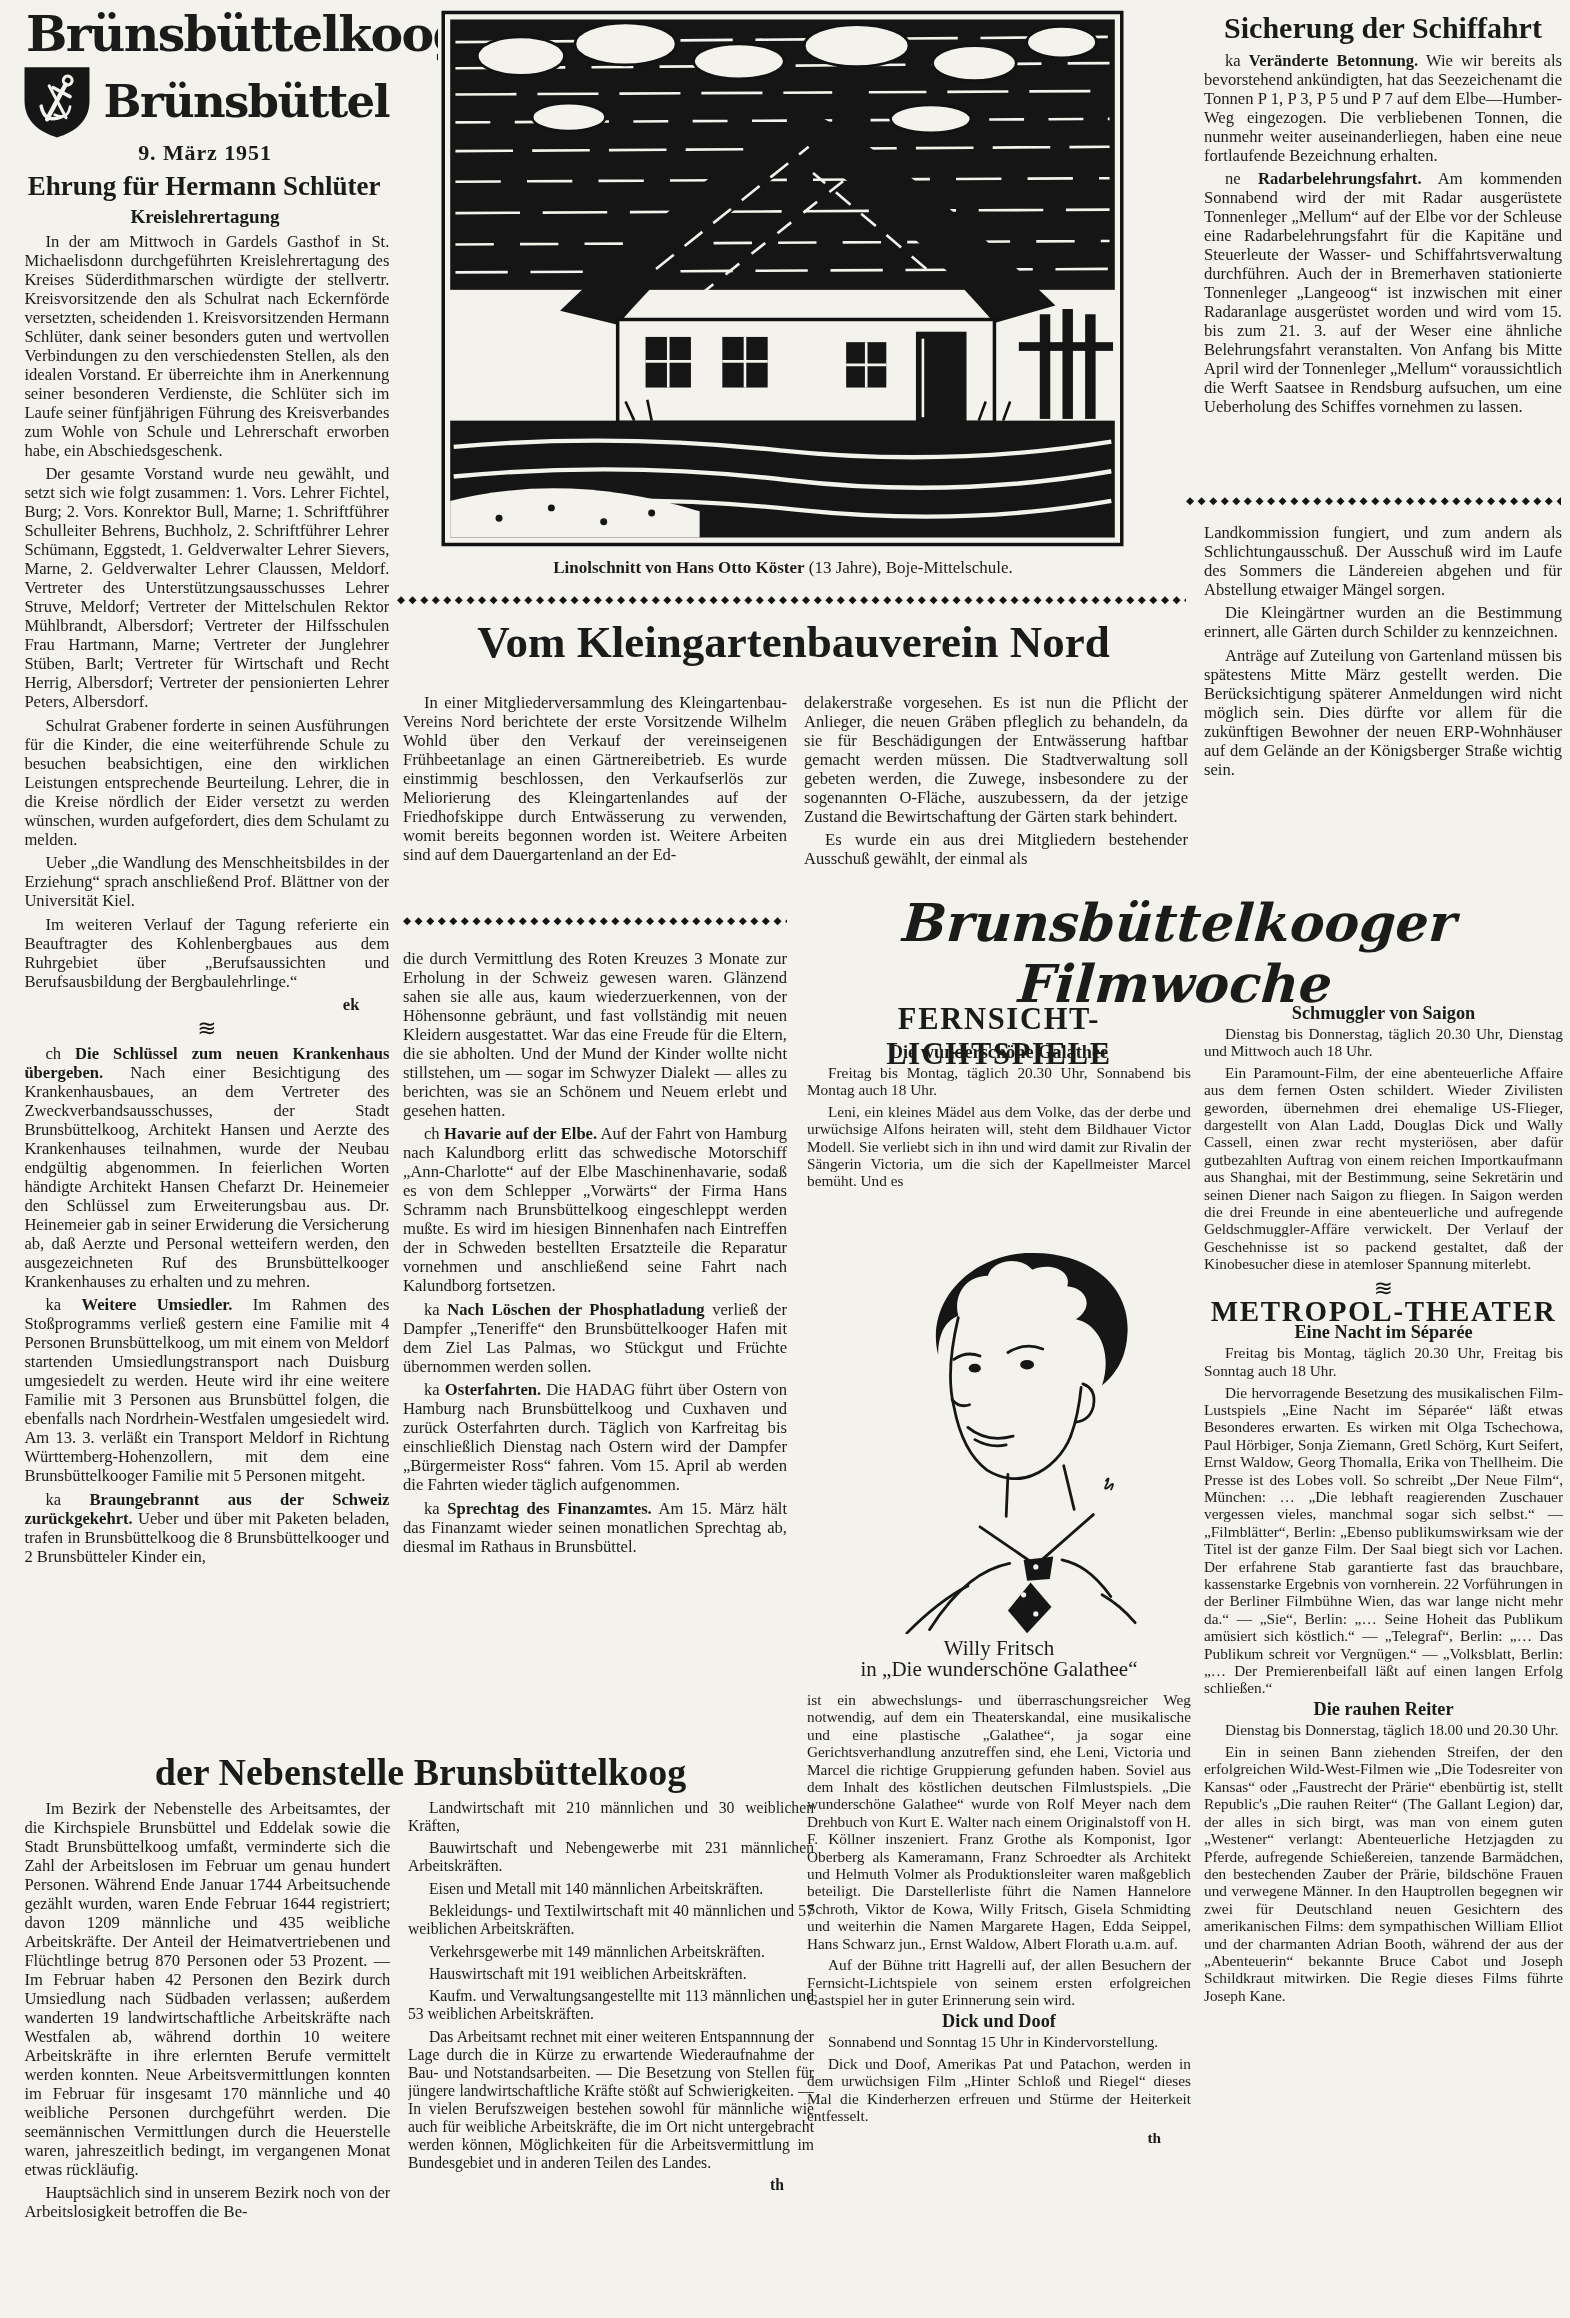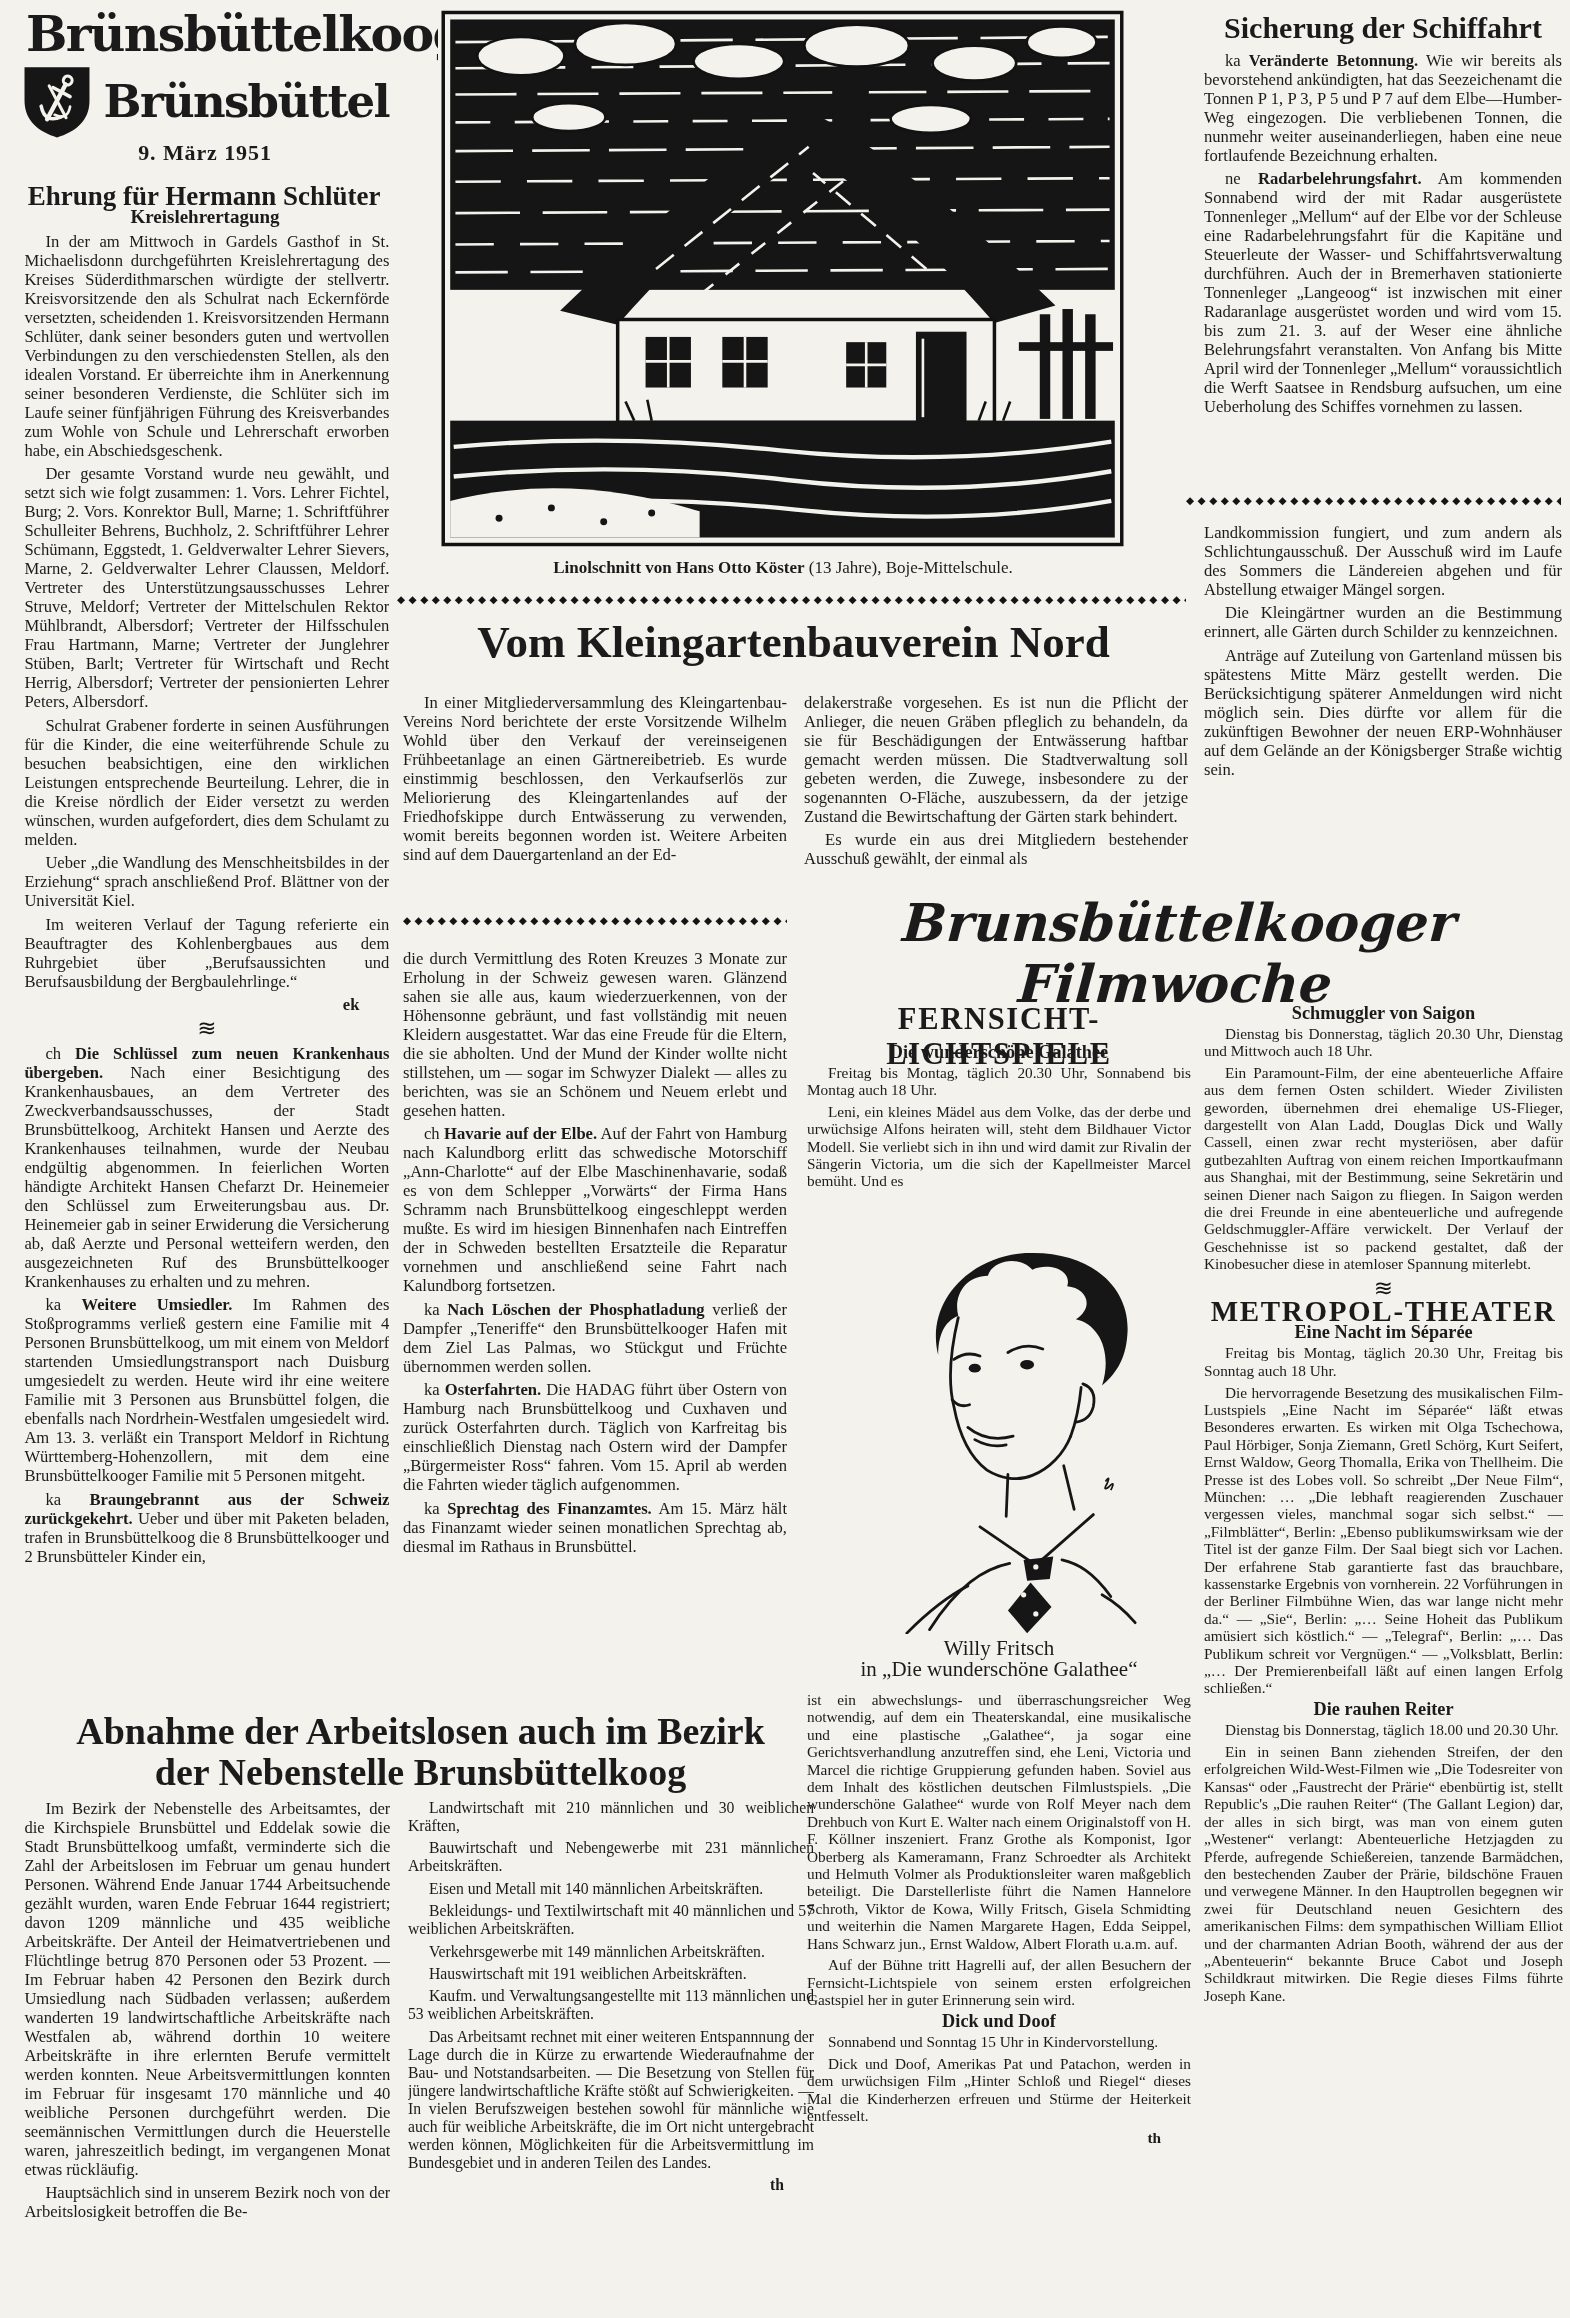--- a/index.html
+++ b/index.html
@@ -22,7 +22,7 @@
   .mastrow{display:flex;align-items:center;justify-content:center;gap:10.5px;text-align:center;}
   .flourish{width:45px;height:24.4px;background:repeating-linear-gradient(to bottom,#161616 0 4.4px,rgba(0,0,0,0) 4.4px 9.6px);transform:skewY(-6deg);}
   .dateline{font-weight:bold;font-size:22px;letter-spacing:0.9px;}
-  .h-a1{font-weight:bold;font-size:27px;line-height:31px;margin-top:10px;}
+  .h-a1{font-weight:bold;font-size:27px;line-height:31px;}
   .h-sub{font-weight:bold;font-size:19px;}
   .h-kg{font-weight:bold;font-size:45px;line-height:49px;}
   .h-schiff{font-weight:bold;font-size:30px;line-height:33px;}

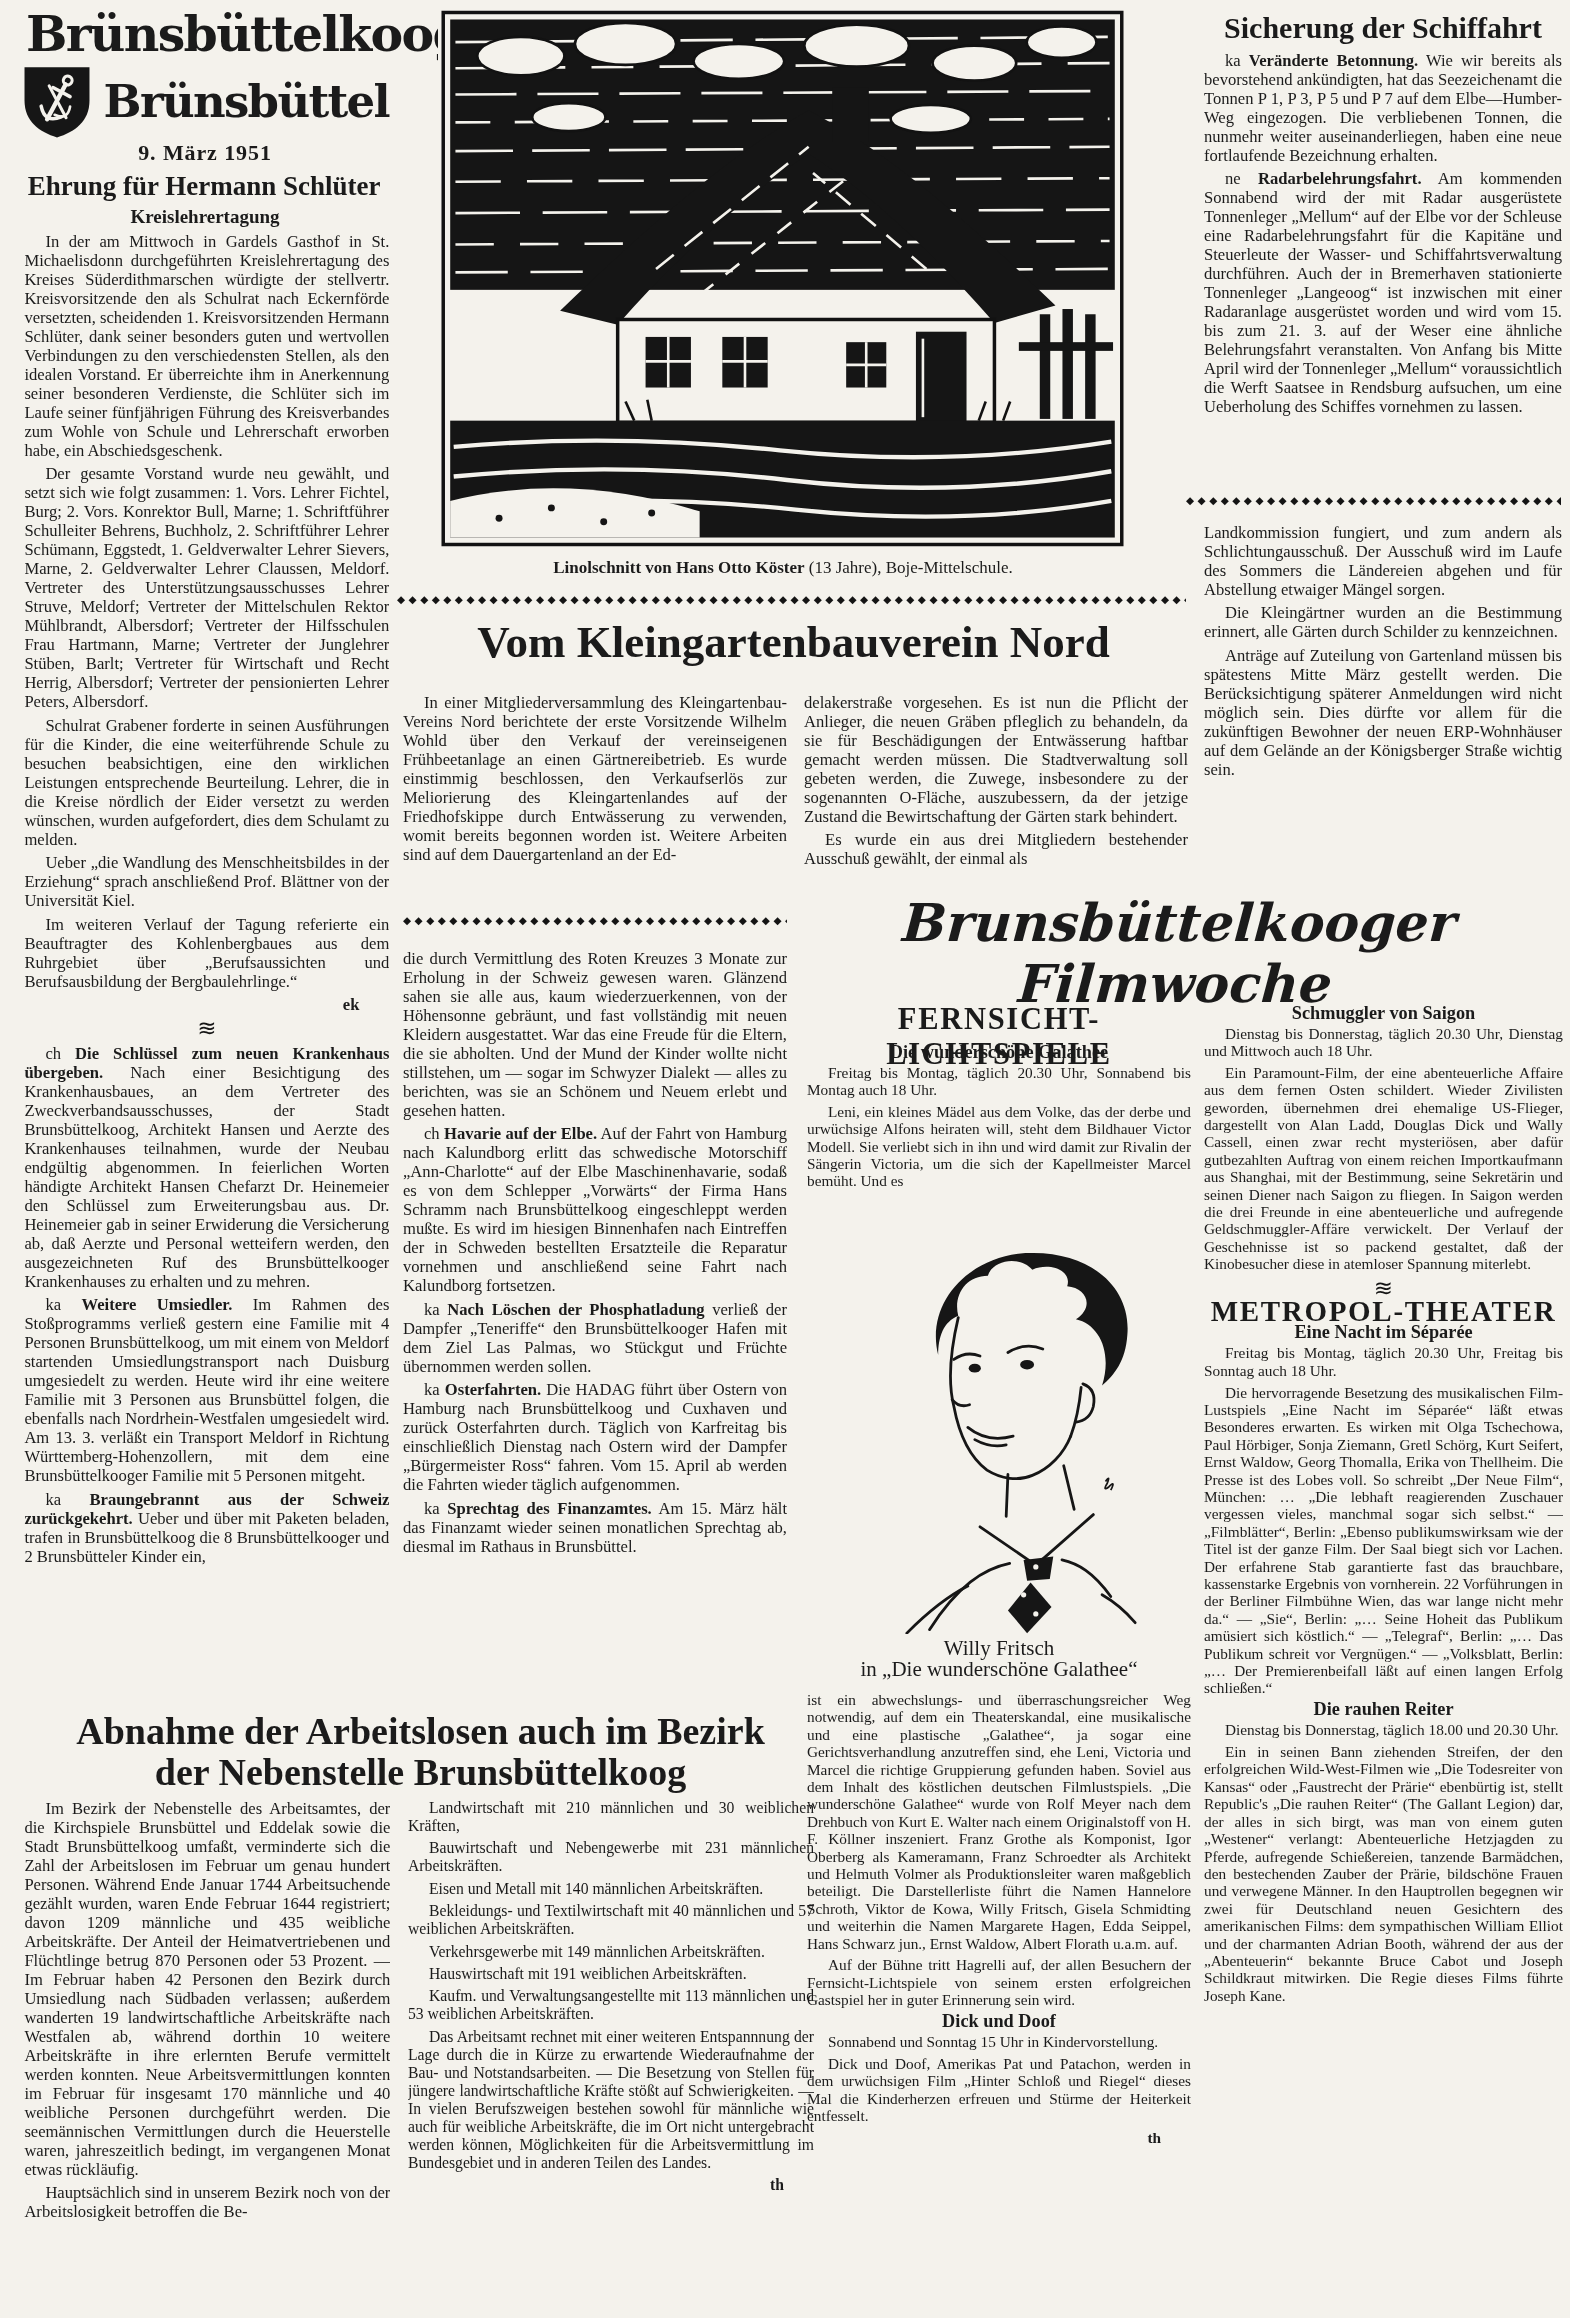--- a/index.html
+++ b/index.html
@@ -320,7 +320,6 @@
     <p>Ein in seinen Bann ziehenden Streifen, der den erfolgreichen Wild-West-Filmen wie „Die Todesreiter von Kansas“ oder „Faustrecht der Prärie“ ebenbürtig ist, stellt Republic's „Die rauhen Reiter“ (The Gallant Legion) dar, der alles in sich birgt, was man von einem guten „Westener“ verlangt: Abenteuerliche Hetzjagden zu Pferde, aufregende Schießereien, tanzende Barmädchen, den bestechenden Zauber der Prärie, bildschöne Frauen und verwegene Männer. In den Hauptrollen begegnen wir zwei für Deutschland neuen Gesichtern des amerikanischen Films: dem sympathischen William Elliot und der charmanten Adrian Booth, während der aus der „Abenteuerin“ bekannte Bruce Cabot und Joseph Schildkraut mitwirken. Die Regie dieses Films führte Joseph Kane.</p>
   </div>
 
-  <div class="abs h-abn center" style="left:26px;top:1711px;width:789px;">Abnahme der Arbeitslosen auch im Bezirk</div>
   <div class="abs h-abn center" style="left:26px;top:1752px;width:789px;">der Nebenstelle Brunsbüttelkoog</div>
 
   <div class="abs flow body19 overflow-clip" style="left:24.4px;top:1799px;width:366px;height:515px;">

